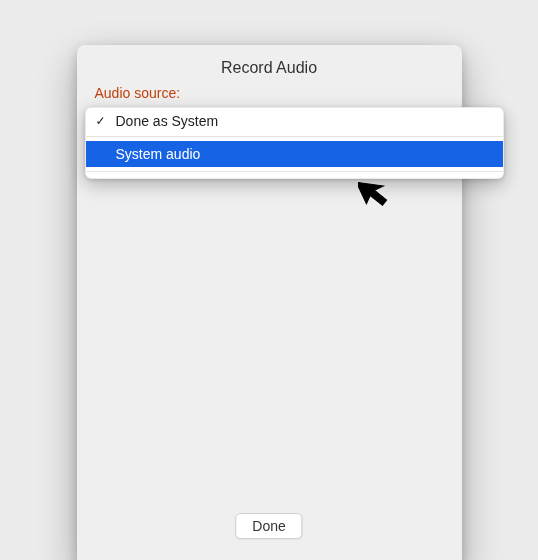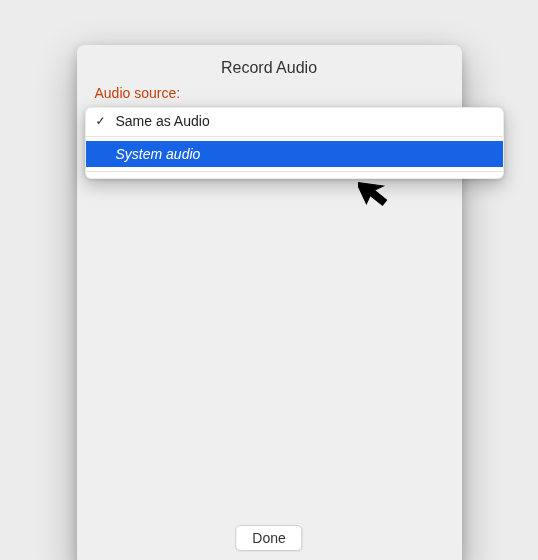--- a/index.html
+++ b/index.html
@@ -110,7 +110,7 @@
   <div class="options-box">
     <div class="option-item">
       <span class="option-check">✓</span>
-      <span>Same as Audio</span>
+      <span>Done as System</span>
     </div>
     <div class="option-divider"></div>
     <div class="option-item selected">

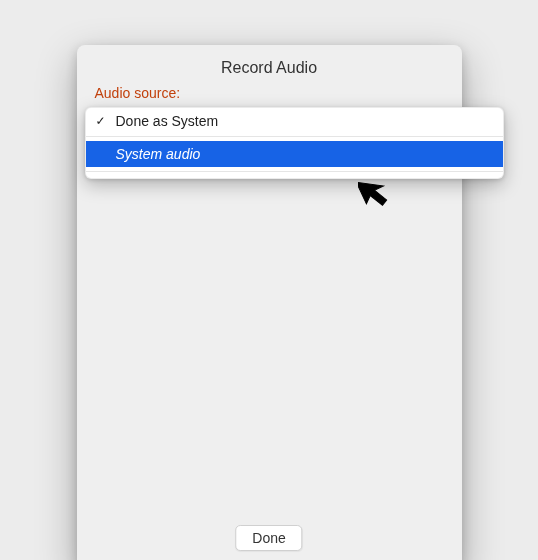--- a/index.html
+++ b/index.html
@@ -64,7 +64,6 @@
       color: #fff;
       padding-top: 5px;
       padding-bottom: 5px;
-      font-style: italic;
     }
     .option-check {
       position: absolute;

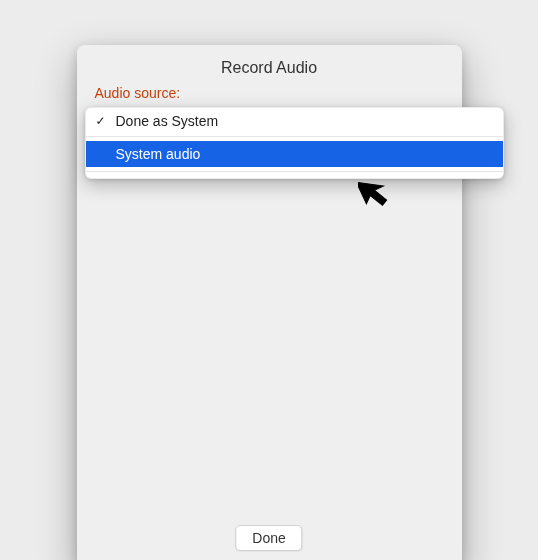--- a/index.html
+++ b/index.html
@@ -85,7 +85,7 @@
     }
     .done-button {
       position: absolute;
-      bottom: 18px;
+      bottom: 30px;
       left: 50%;
       transform: translateX(-50%);
       background: #fff;

